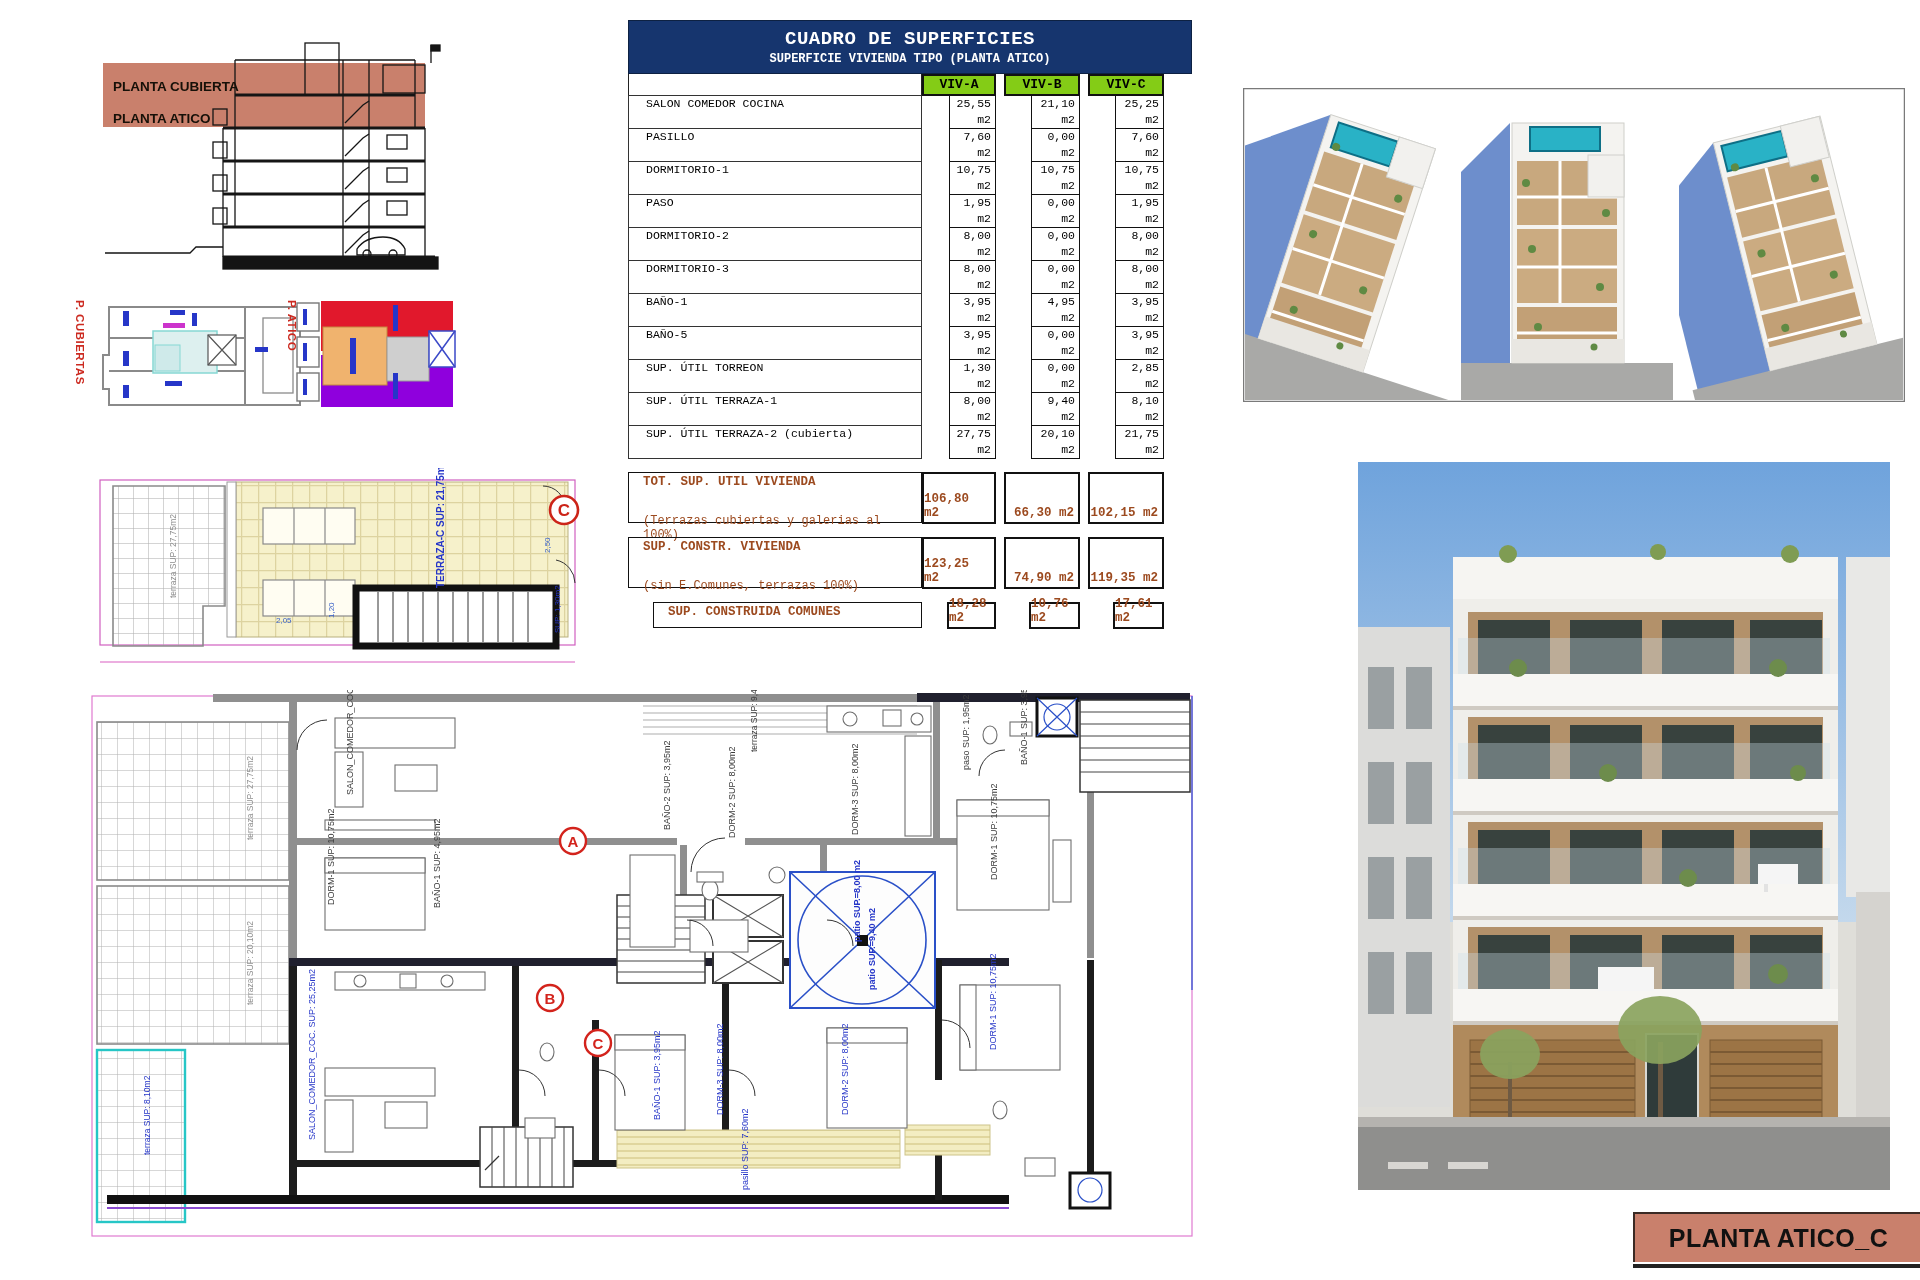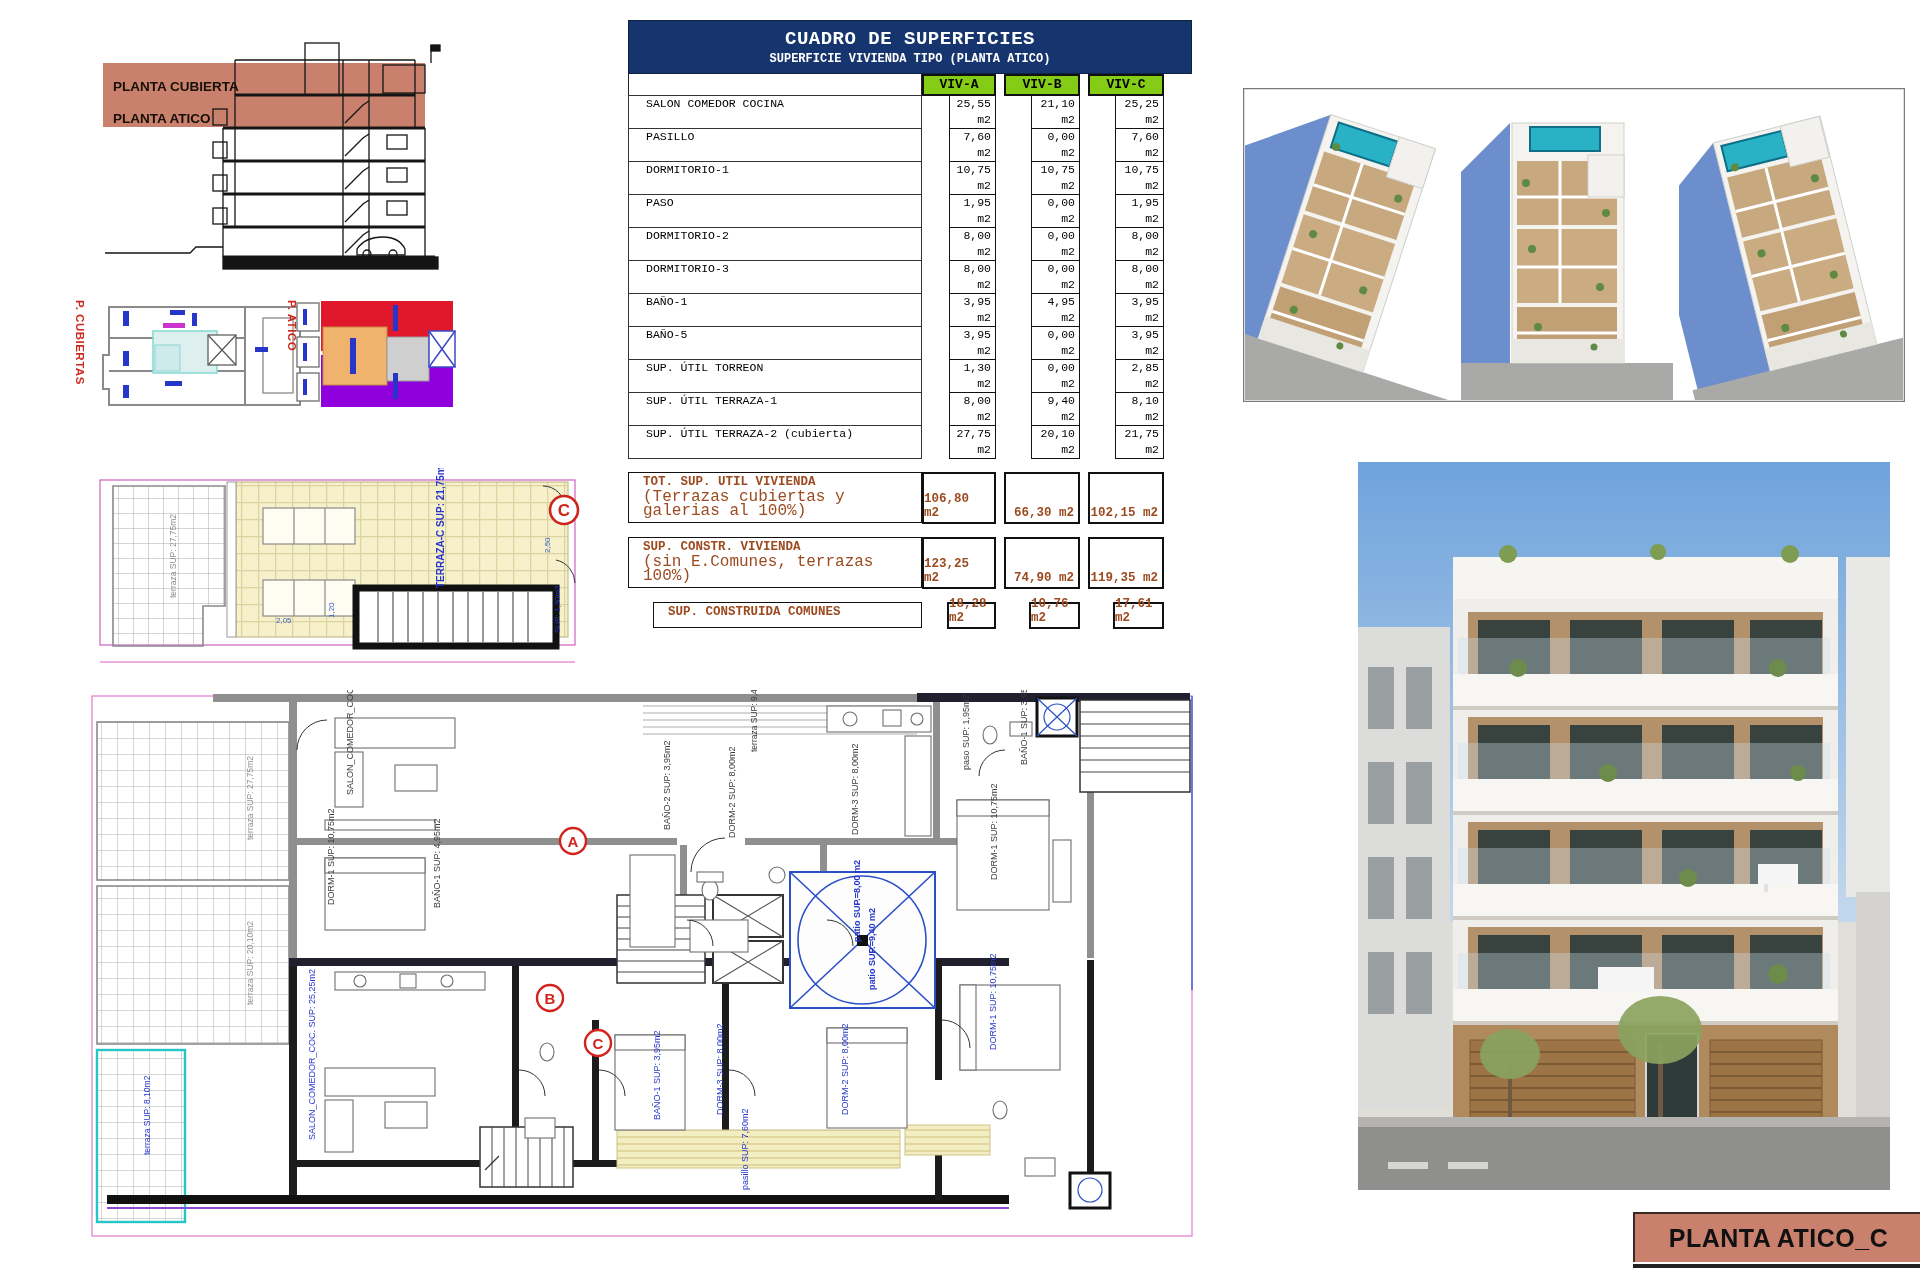--- a/index.html
+++ b/index.html
@@ -22,7 +22,7 @@
   .t-sum{display:grid;grid-template-columns:294px 74px 8px 76px 8px 76px;}
   .t-sum .slbl{border:1.5px solid #111;color:#9c4a1f;padding:2px 0 1px 14px;}
   .t-sum .sl1{font-size:12.5px;font-weight:bold;line-height:15px;}
-  .t-sum .sl2{font-size:16px;line-height:14px;}
+  .t-sum .sl2{font-size:12px;line-height:14px;margin-top:24px;}
   .t-sum .sval{border:2px solid #111;color:#9c4a1f;font-weight:bold;font-size:12.5px;
                display:flex;align-items:flex-end;justify-content:flex-end;padding:0 4px 2px 0;}
   .h48{height:46px;}.h22{height:21px;margin-left:25px;}

